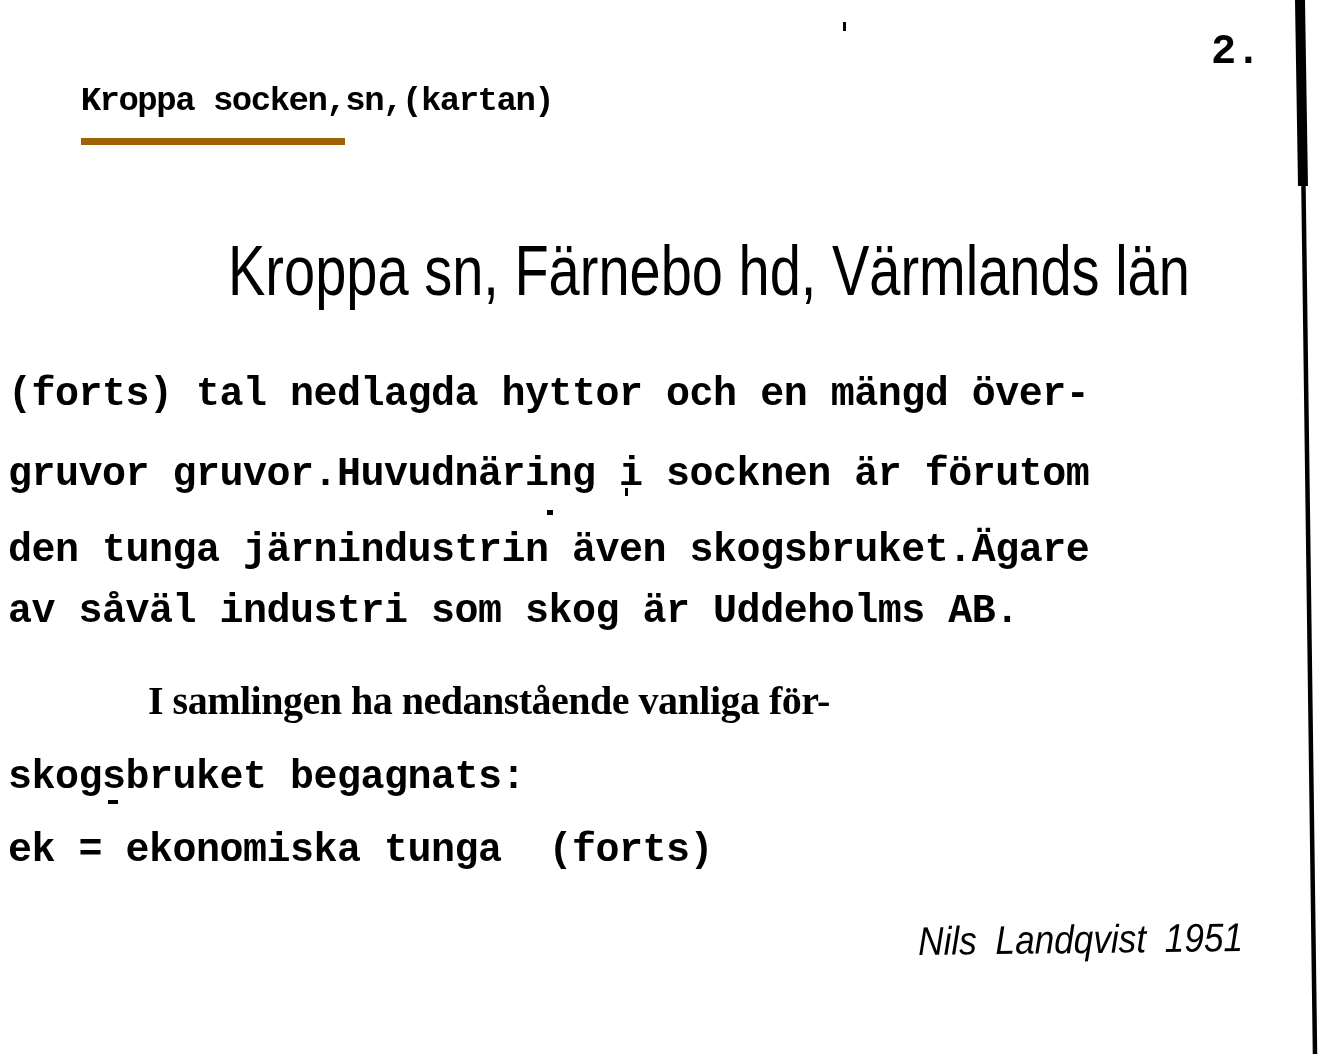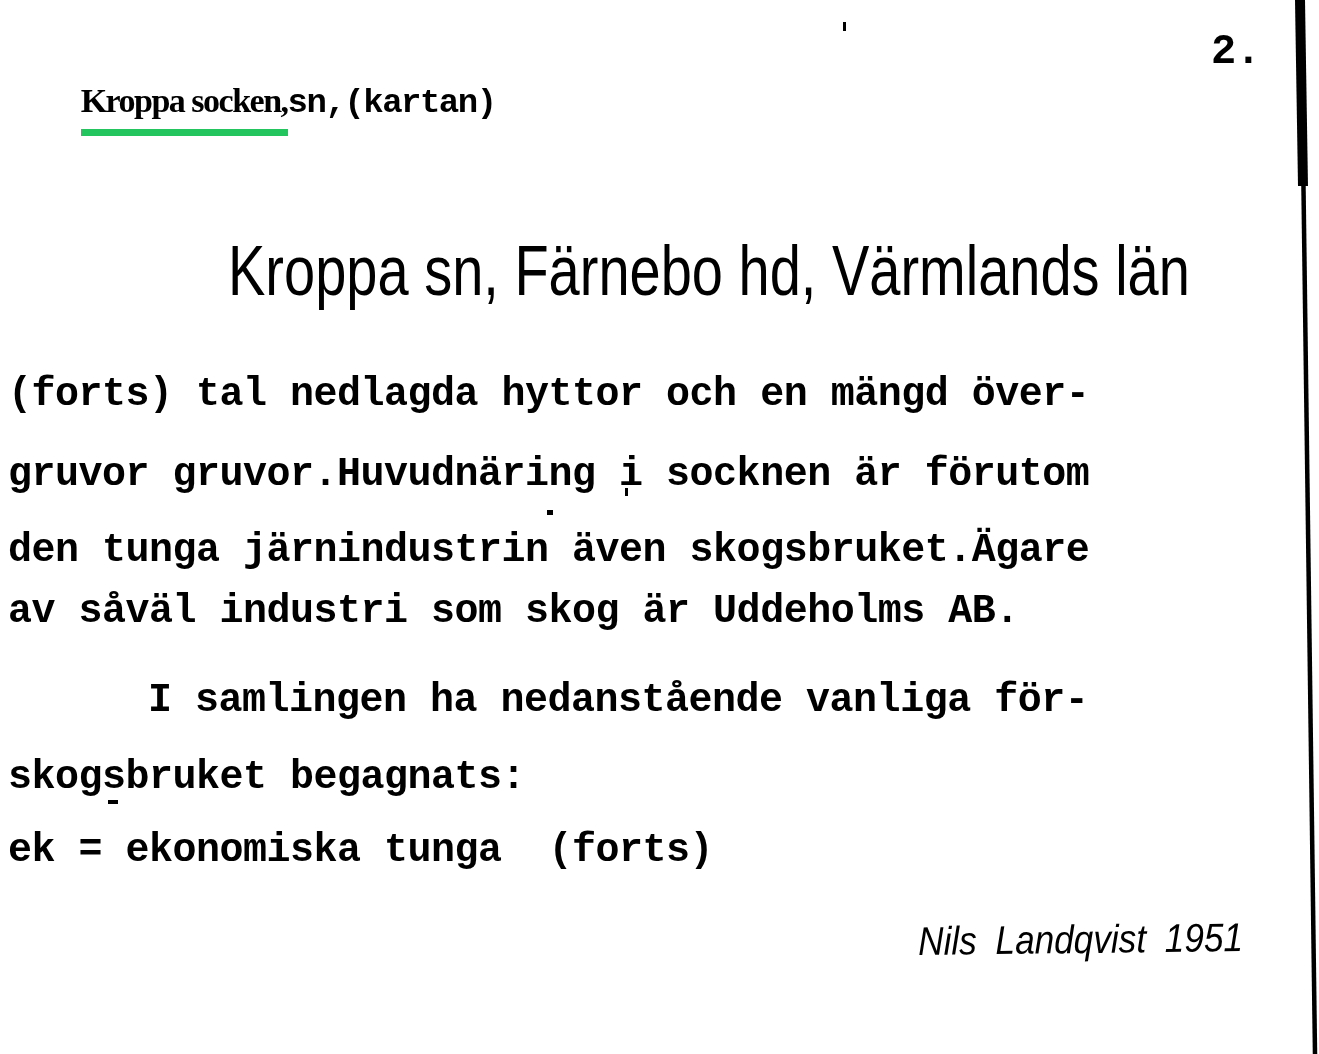--- a/index.html
+++ b/index.html
@@ -30,9 +30,8 @@
     letter-spacing: -1.5px;
   }
   .header-line .underlined {
-    border-bottom: 7px solid #22c55e;
-    padding-bottom: 10px;
-    font-family: Liberation Serif, serif;
+    border-bottom: 7px solid #a16207;
+    padding-bottom: 18px;
   }
   .page-number {
     left: 1211px;

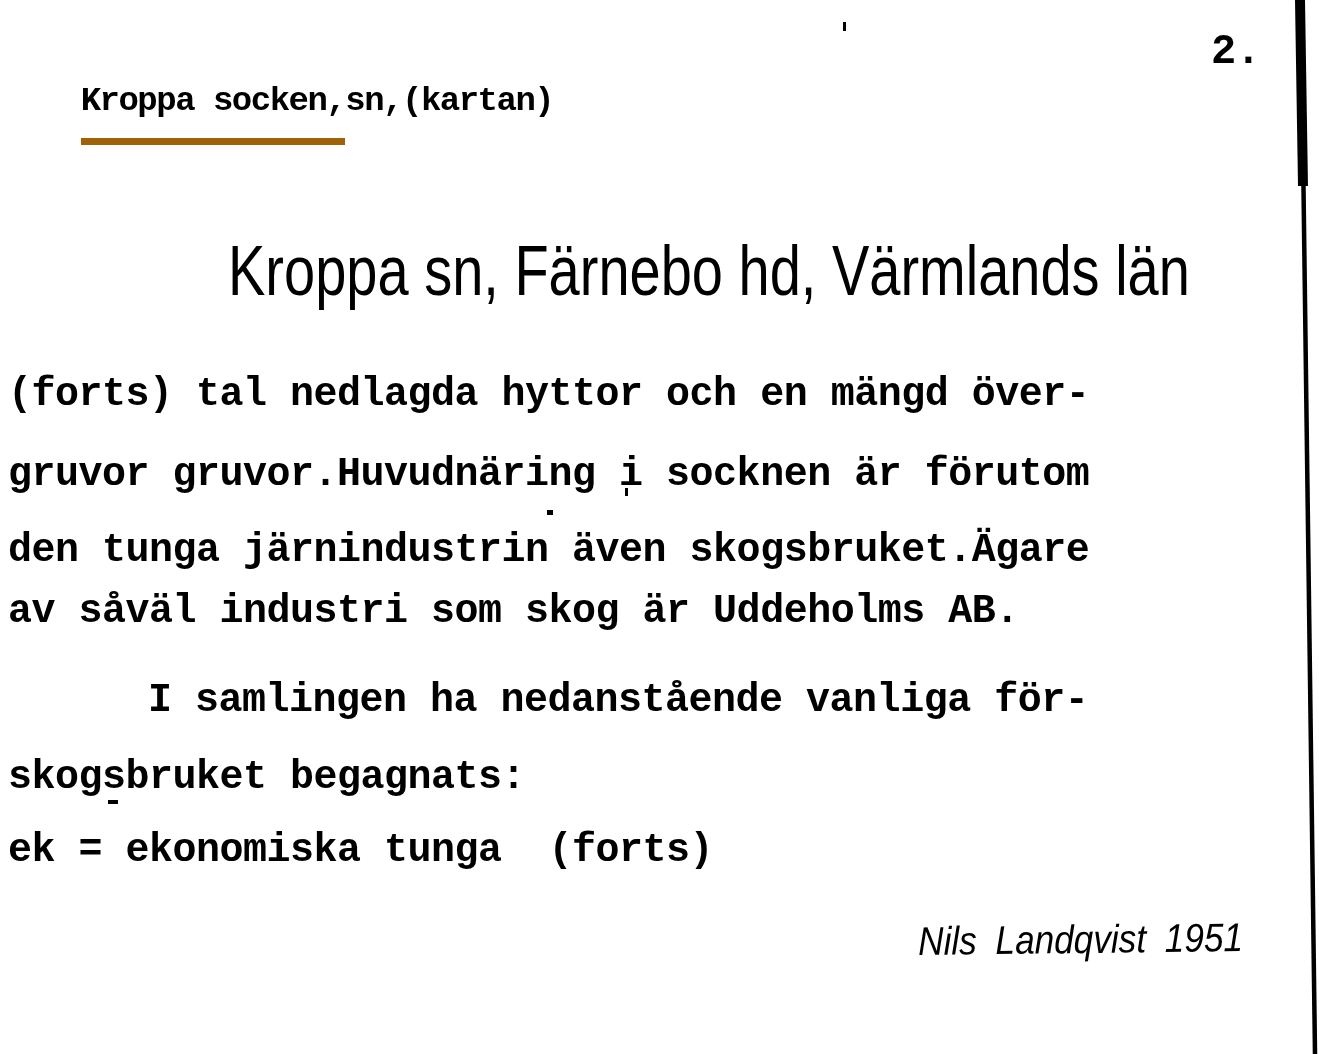--- a/index.html
+++ b/index.html
@@ -57,6 +57,7 @@
   }
   .body-line.indent {
     padding-left: 140px;
+    font-family: Liberation Serif, serif;
   }
   .signature {
     position: absolute;

